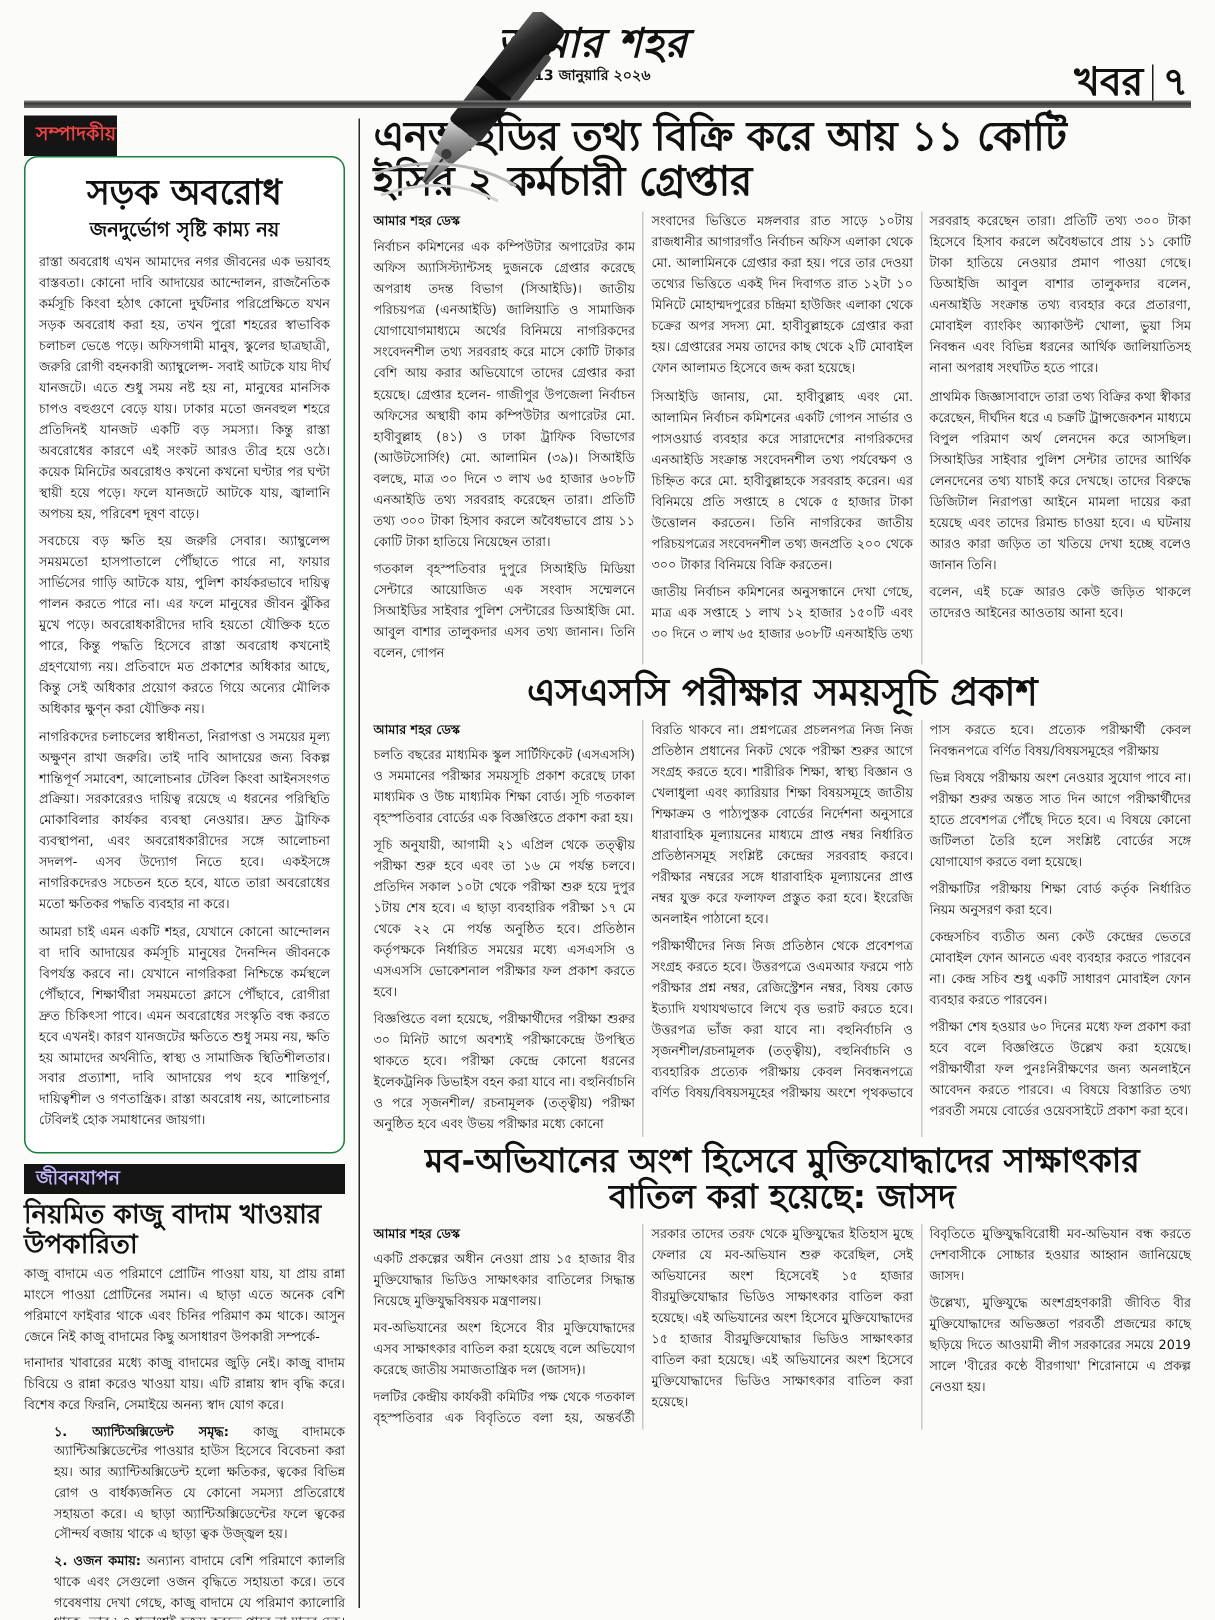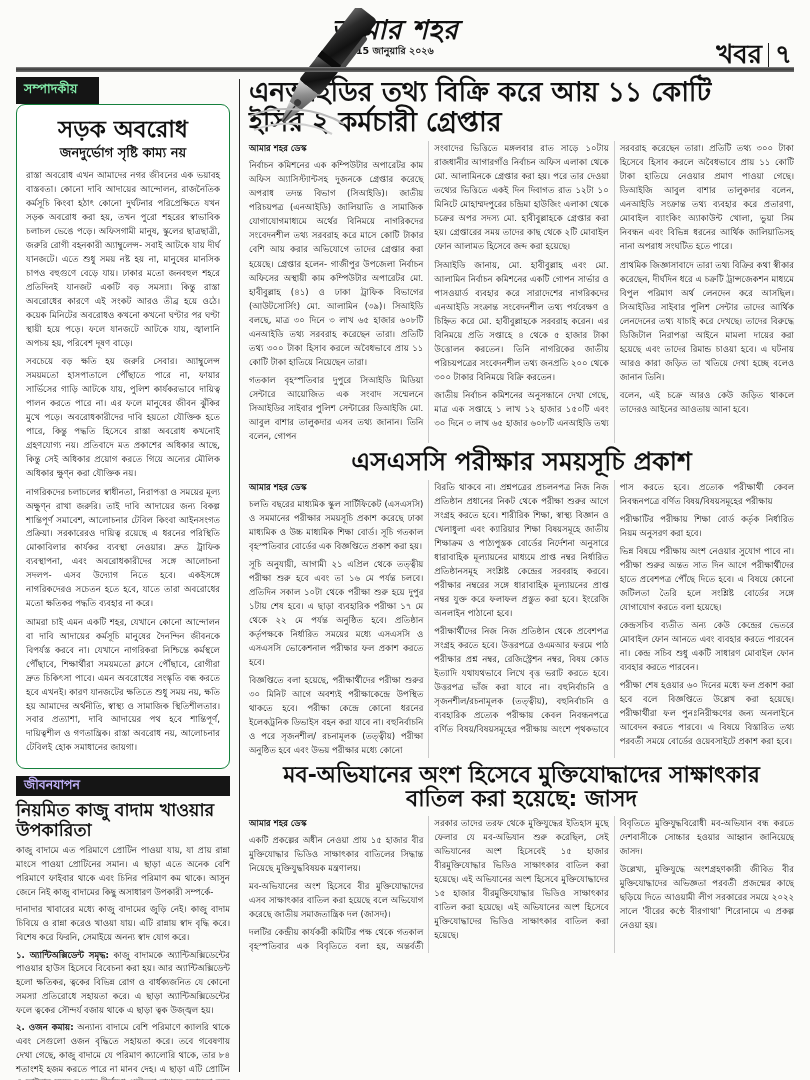--- a/index.html
+++ b/index.html
@@ -194,7 +194,7 @@
 
     <div class="mast-title-wrap">
       <div class="mast-title">আমার শহর</div>
-      <div class="mast-date">15 জানুয়ারি ২০২৬</div>
+      <div class="mast-date">13 জানুয়ারি ২০২৬</div>
     </div>
 
     <div class="mast-right">

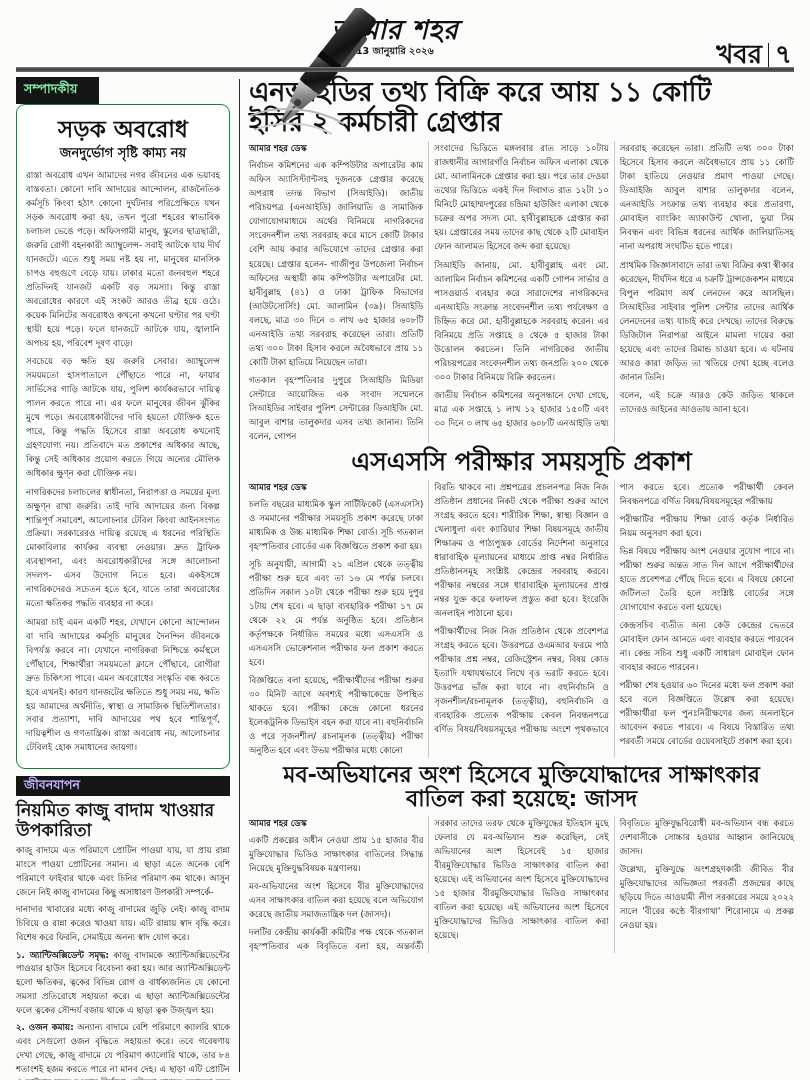--- a/index.html
+++ b/index.html
@@ -88,10 +88,10 @@
 
   
   .seclabel{
-    background:#151515;color:#86efac;
+    background:#151515;color:#ef4444;
     font-family:"DejaVu Sans","Liberation Sans",sans-serif;
     font-weight:700;font-size:12.5px;
-    padding:3px 21px 4px 8px;
+    padding:3px 0 4px 8px;
     display:inline-block;
     letter-spacing:.2px;
   }

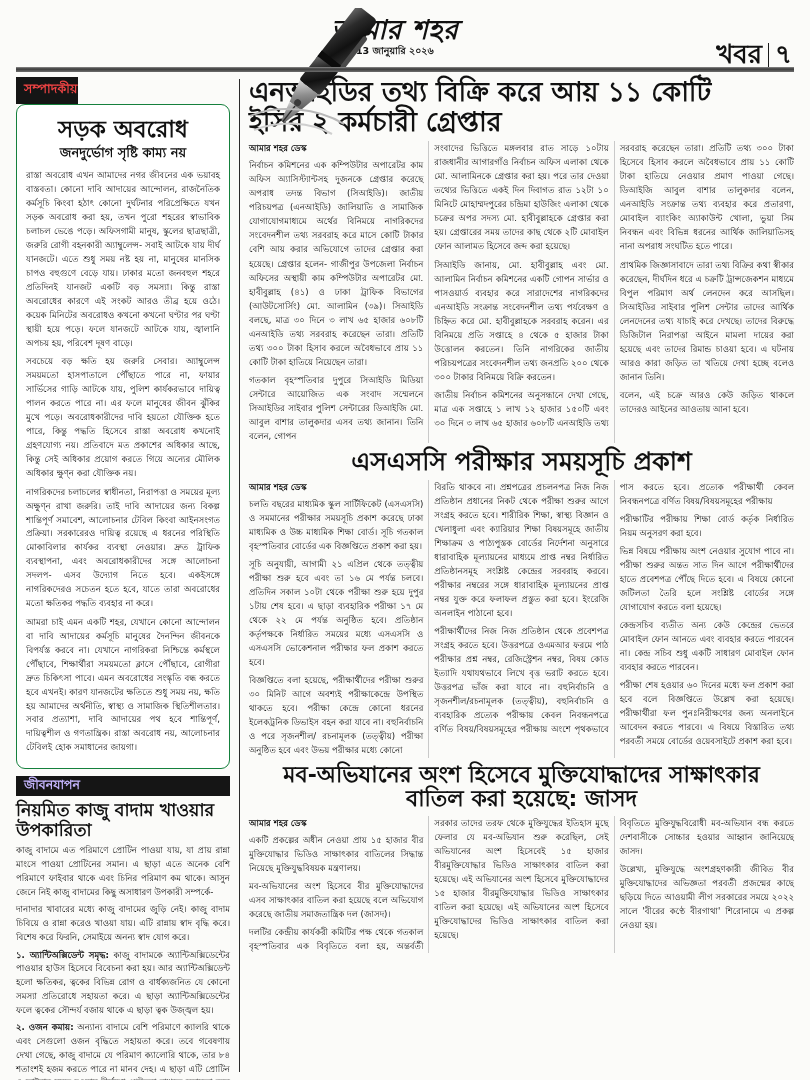--- a/index.html
+++ b/index.html
@@ -306,8 +306,8 @@
           <p>বিজ্ঞপ্তিতে বলা হয়েছে, পরীক্ষার্থীদের পরীক্ষা শুরুর ৩০ মিনিট আগে অবশ্যই পরীক্ষাকেন্দ্রে উপস্থিত থাকতে হবে। পরীক্ষা কেন্দ্রে কোনো ধরনের ইলেকট্রনিক ডিভাইস বহন করা যাবে না। বহুনির্বাচনি ও পরে সৃজনশীল/ রচনামূলক (তত্ত্বীয়) পরীক্ষা অনুষ্ঠিত হবে এবং উভয় পরীক্ষার মধ্যে কোনো</p>
           <p>বিরতি থাকবে না। প্রশ্নপত্রের প্রচলনপত্র নিজ নিজ প্রতিষ্ঠান প্রধানের নিকট থেকে পরীক্ষা শুরুর আগে সংগ্রহ করতে হবে। শারীরিক শিক্ষা, স্বাস্থ্য বিজ্ঞান ও খেলাধুলা এবং ক্যারিয়ার শিক্ষা বিষয়সমূহে জাতীয় শিক্ষাক্রম ও পাঠ্যপুস্তক বোর্ডের নির্দেশনা অনুসারে ধারাবাহিক মূল্যায়নের মাধ্যমে প্রাপ্ত নম্বর নির্ধারিত প্রতিষ্ঠানসমূহ সংশ্লিষ্ট কেন্দ্রের সরবরাহ করবে। পরীক্ষার নম্বরের সঙ্গে ধারাবাহিক মূল্যায়নের প্রাপ্ত নম্বর যুক্ত করে ফলাফল প্রস্তুত করা হবে। ইংরেজি অনলাইন পাঠানো হবে।</p>
           <p>পরীক্ষার্থীদের নিজ নিজ প্রতিষ্ঠান থেকে প্রবেশপত্র সংগ্রহ করতে হবে। উত্তরপত্রে ওএমআর ফরমে পাঠ পরীক্ষার প্রশ্ন নম্বর, রেজিস্ট্রেশন নম্বর, বিষয় কোড ইত্যাদি যথাযথভাবে লিখে বৃত্ত ভরাট করতে হবে। উত্তরপত্র ভাঁজ করা যাবে না। বহুনির্বাচনি ও সৃজনশীল/রচনামূলক (তত্ত্বীয়), বহুনির্বাচনি ও ব্যবহারিক প্রত্যেক পরীক্ষায় কেবল নিবন্ধনপত্রে বর্ণিত বিষয়/বিষয়সমূহের পরীক্ষায় অংশে পৃথকভাবে পাস করতে হবে। প্রত্যেক পরীক্ষার্থী কেবল নিবন্ধনপত্রে বর্ণিত বিষয়/বিষয়সমূহের পরীক্ষায়</p>
+          <p>ভিন্ন বিষয়ে পরীক্ষায় অংশ নেওয়ার সুযোগ পাবে না। পরীক্ষা শুরুর অন্তত সাত দিন আগে পরীক্ষার্থীদের হাতে প্রবেশপত্র পৌঁছে দিতে হবে। এ বিষয়ে কোনো জটিলতা তৈরি হলে সংশ্লিষ্ট বোর্ডের সঙ্গে যোগাযোগ করতে বলা হয়েছে।</p>
           <p>পরীক্ষাটির পরীক্ষায় শিক্ষা বোর্ড কর্তৃক নির্ধারিত নিয়ম অনুসরণ করা হবে।</p>
-          <p>ভিন্ন বিষয়ে পরীক্ষায় অংশ নেওয়ার সুযোগ পাবে না। পরীক্ষা শুরুর অন্তত সাত দিন আগে পরীক্ষার্থীদের হাতে প্রবেশপত্র পৌঁছে দিতে হবে। এ বিষয়ে কোনো জটিলতা তৈরি হলে সংশ্লিষ্ট বোর্ডের সঙ্গে যোগাযোগ করতে বলা হয়েছে।</p>
           <p>কেন্দ্রসচিব ব্যতীত অন্য কেউ কেন্দ্রের ভেতরে মোবাইল ফোন আনতে এবং ব্যবহার করতে পারবেন না। কেন্দ্র সচিব শুধু একটি সাধারণ মোবাইল ফোন ব্যবহার করতে পারবেন।</p>
           <p>পরীক্ষা শেষ হওয়ার ৬০ দিনের মধ্যে ফল প্রকাশ করা হবে বলে বিজ্ঞপ্তিতে উল্লেখ করা হয়েছে। পরীক্ষার্থীরা ফল পুনঃনিরীক্ষণের জন্য অনলাইনে আবেদন করতে পারবে। এ বিষয়ে বিস্তারিত তথ্য পরবর্তী সময়ে বোর্ডের ওয়েবসাইটে প্রকাশ করা হবে।</p>
         </div>

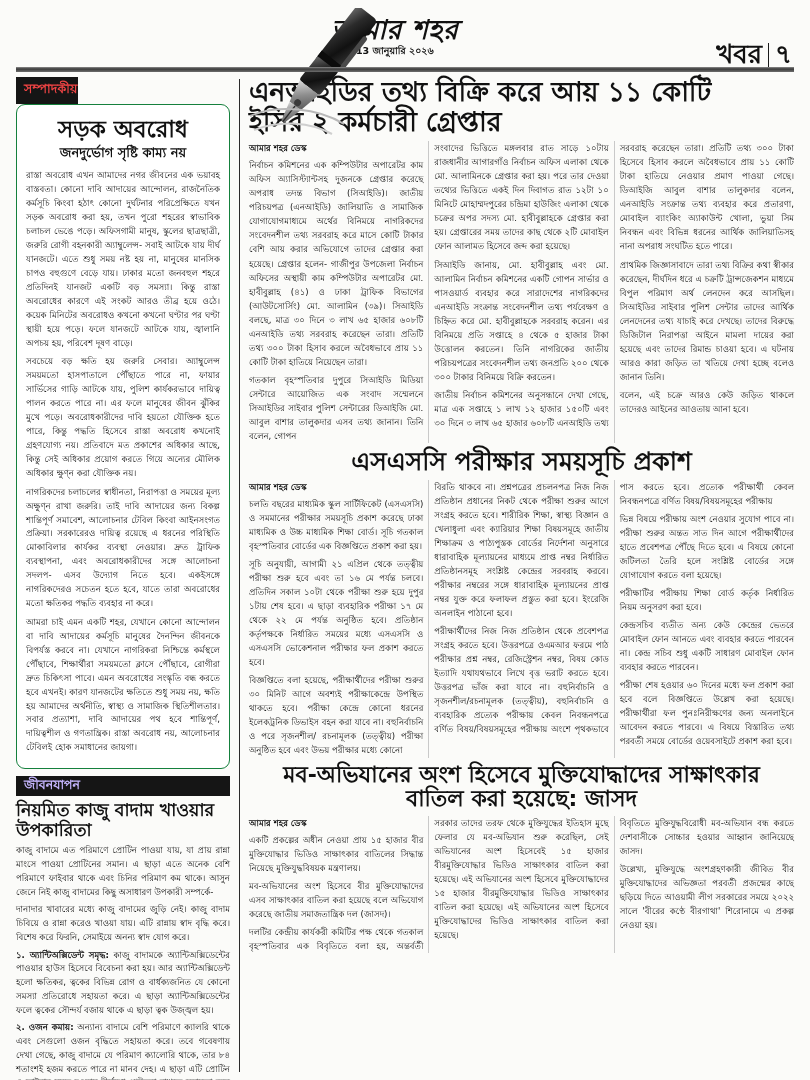--- a/index.html
+++ b/index.html
@@ -324,7 +324,7 @@
           <p>মব-অভিযানের অংশ হিসেবে বীর মুক্তিযোদ্ধাদের এসব সাক্ষাৎকার বাতিল করা হয়েছে বলে অভিযোগ করেছে জাতীয় সমাজতান্ত্রিক দল (জাসদ)।</p>
           <p>দলটির কেন্দ্রীয় কার্যকরী কমিটির পক্ষ থেকে গতকাল বৃহস্পতিবার এক বিবৃতিতে বলা হয়, অন্তর্বর্তী সরকার তাদের তরফ থেকে মুক্তিযুদ্ধের ইতিহাস মুছে ফেলার যে মব-অভিযান শুরু করেছিল, সেই অভিযানের অংশ হিসেবেই ১৫ হাজার বীরমুক্তিযোদ্ধার ভিডিও সাক্ষাৎকার বাতিল করা হয়েছে। এই অভিযানের অংশ হিসেবে মুক্তিযোদ্ধাদের ১৫ হাজার বীরমুক্তিযোদ্ধার ভিডিও সাক্ষাৎকার বাতিল করা হয়েছে। এই অভিযানের অংশ হিসেবে মুক্তিযোদ্ধাদের ভিডিও সাক্ষাৎকার বাতিল করা হয়েছে।</p>
           <p>বিবৃতিতে মুক্তিযুদ্ধবিরোধী মব-অভিযান বন্ধ করতে দেশবাসীকে সোচ্চার হওয়ার আহ্বান জানিয়েছে জাসদ।</p>
-          <p>উল্লেখ্য, মুক্তিযুদ্ধে অংশগ্রহণকারী জীবিত বীর মুক্তিযোদ্ধাদের অভিজ্ঞতা পরবর্তী প্রজন্মের কাছে ছড়িয়ে দিতে আওয়ামী লীগ সরকারের সময়ে ২০২২ সালে 'বীরের কণ্ঠে বীরগাথা' শিরোনামে এ প্রকল্প নেওয়া হয়।</p>
+          <p>উল্লেখ্য, মুক্তিযুদ্ধে অংশগ্রহণকারী জীবিত বীর মুক্তিযোদ্ধাদের অভিজ্ঞতা পরবর্তী প্রজন্মের কাছে ছড়িয়ে দিতে আওয়ামী লীগ সরকারের সময়ে 2019 সালে 'বীরের কণ্ঠে বীরগাথা' শিরোনামে এ প্রকল্প নেওয়া হয়।</p>
         </div>
       </div>
 

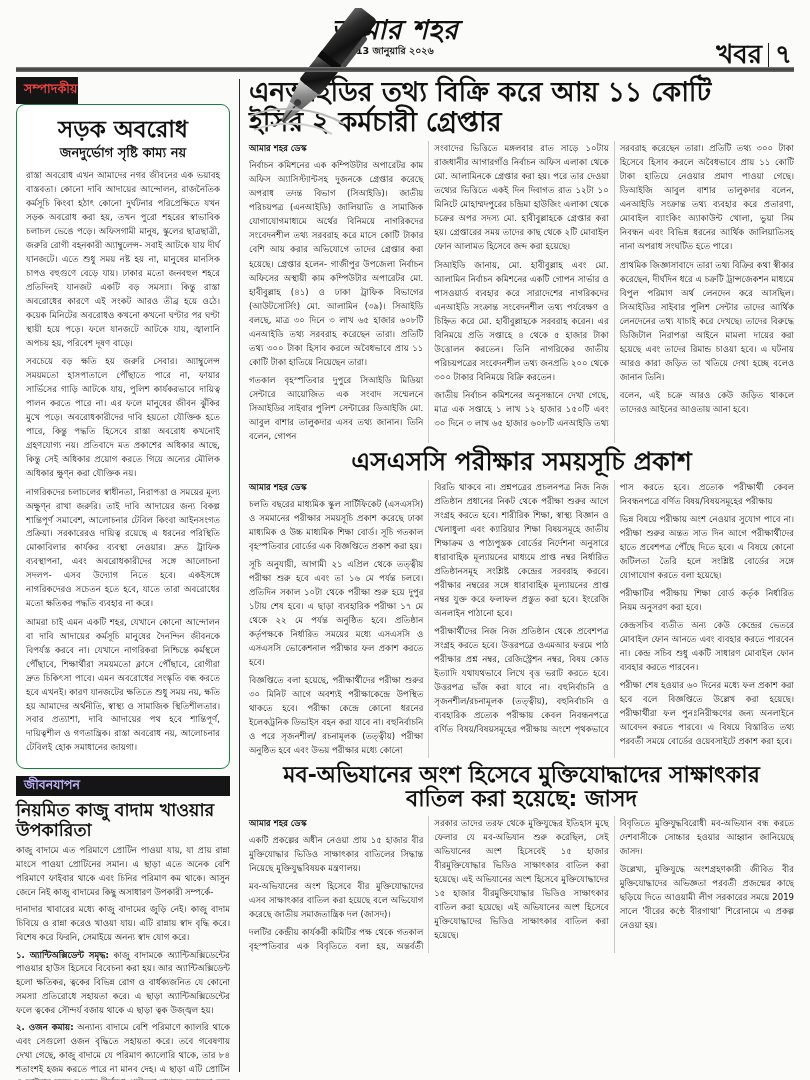--- a/index.html
+++ b/index.html
@@ -152,7 +152,7 @@
     text-align:justify;
     font-family:"DejaVu Sans","Liberation Sans",sans-serif;
   }
-  .life-body p.item{font-weight:400;}
+  .life-body p.item{font-weight:400;margin-left:20px;}
   .life-body p.item b{font-weight:700;}
 
   

